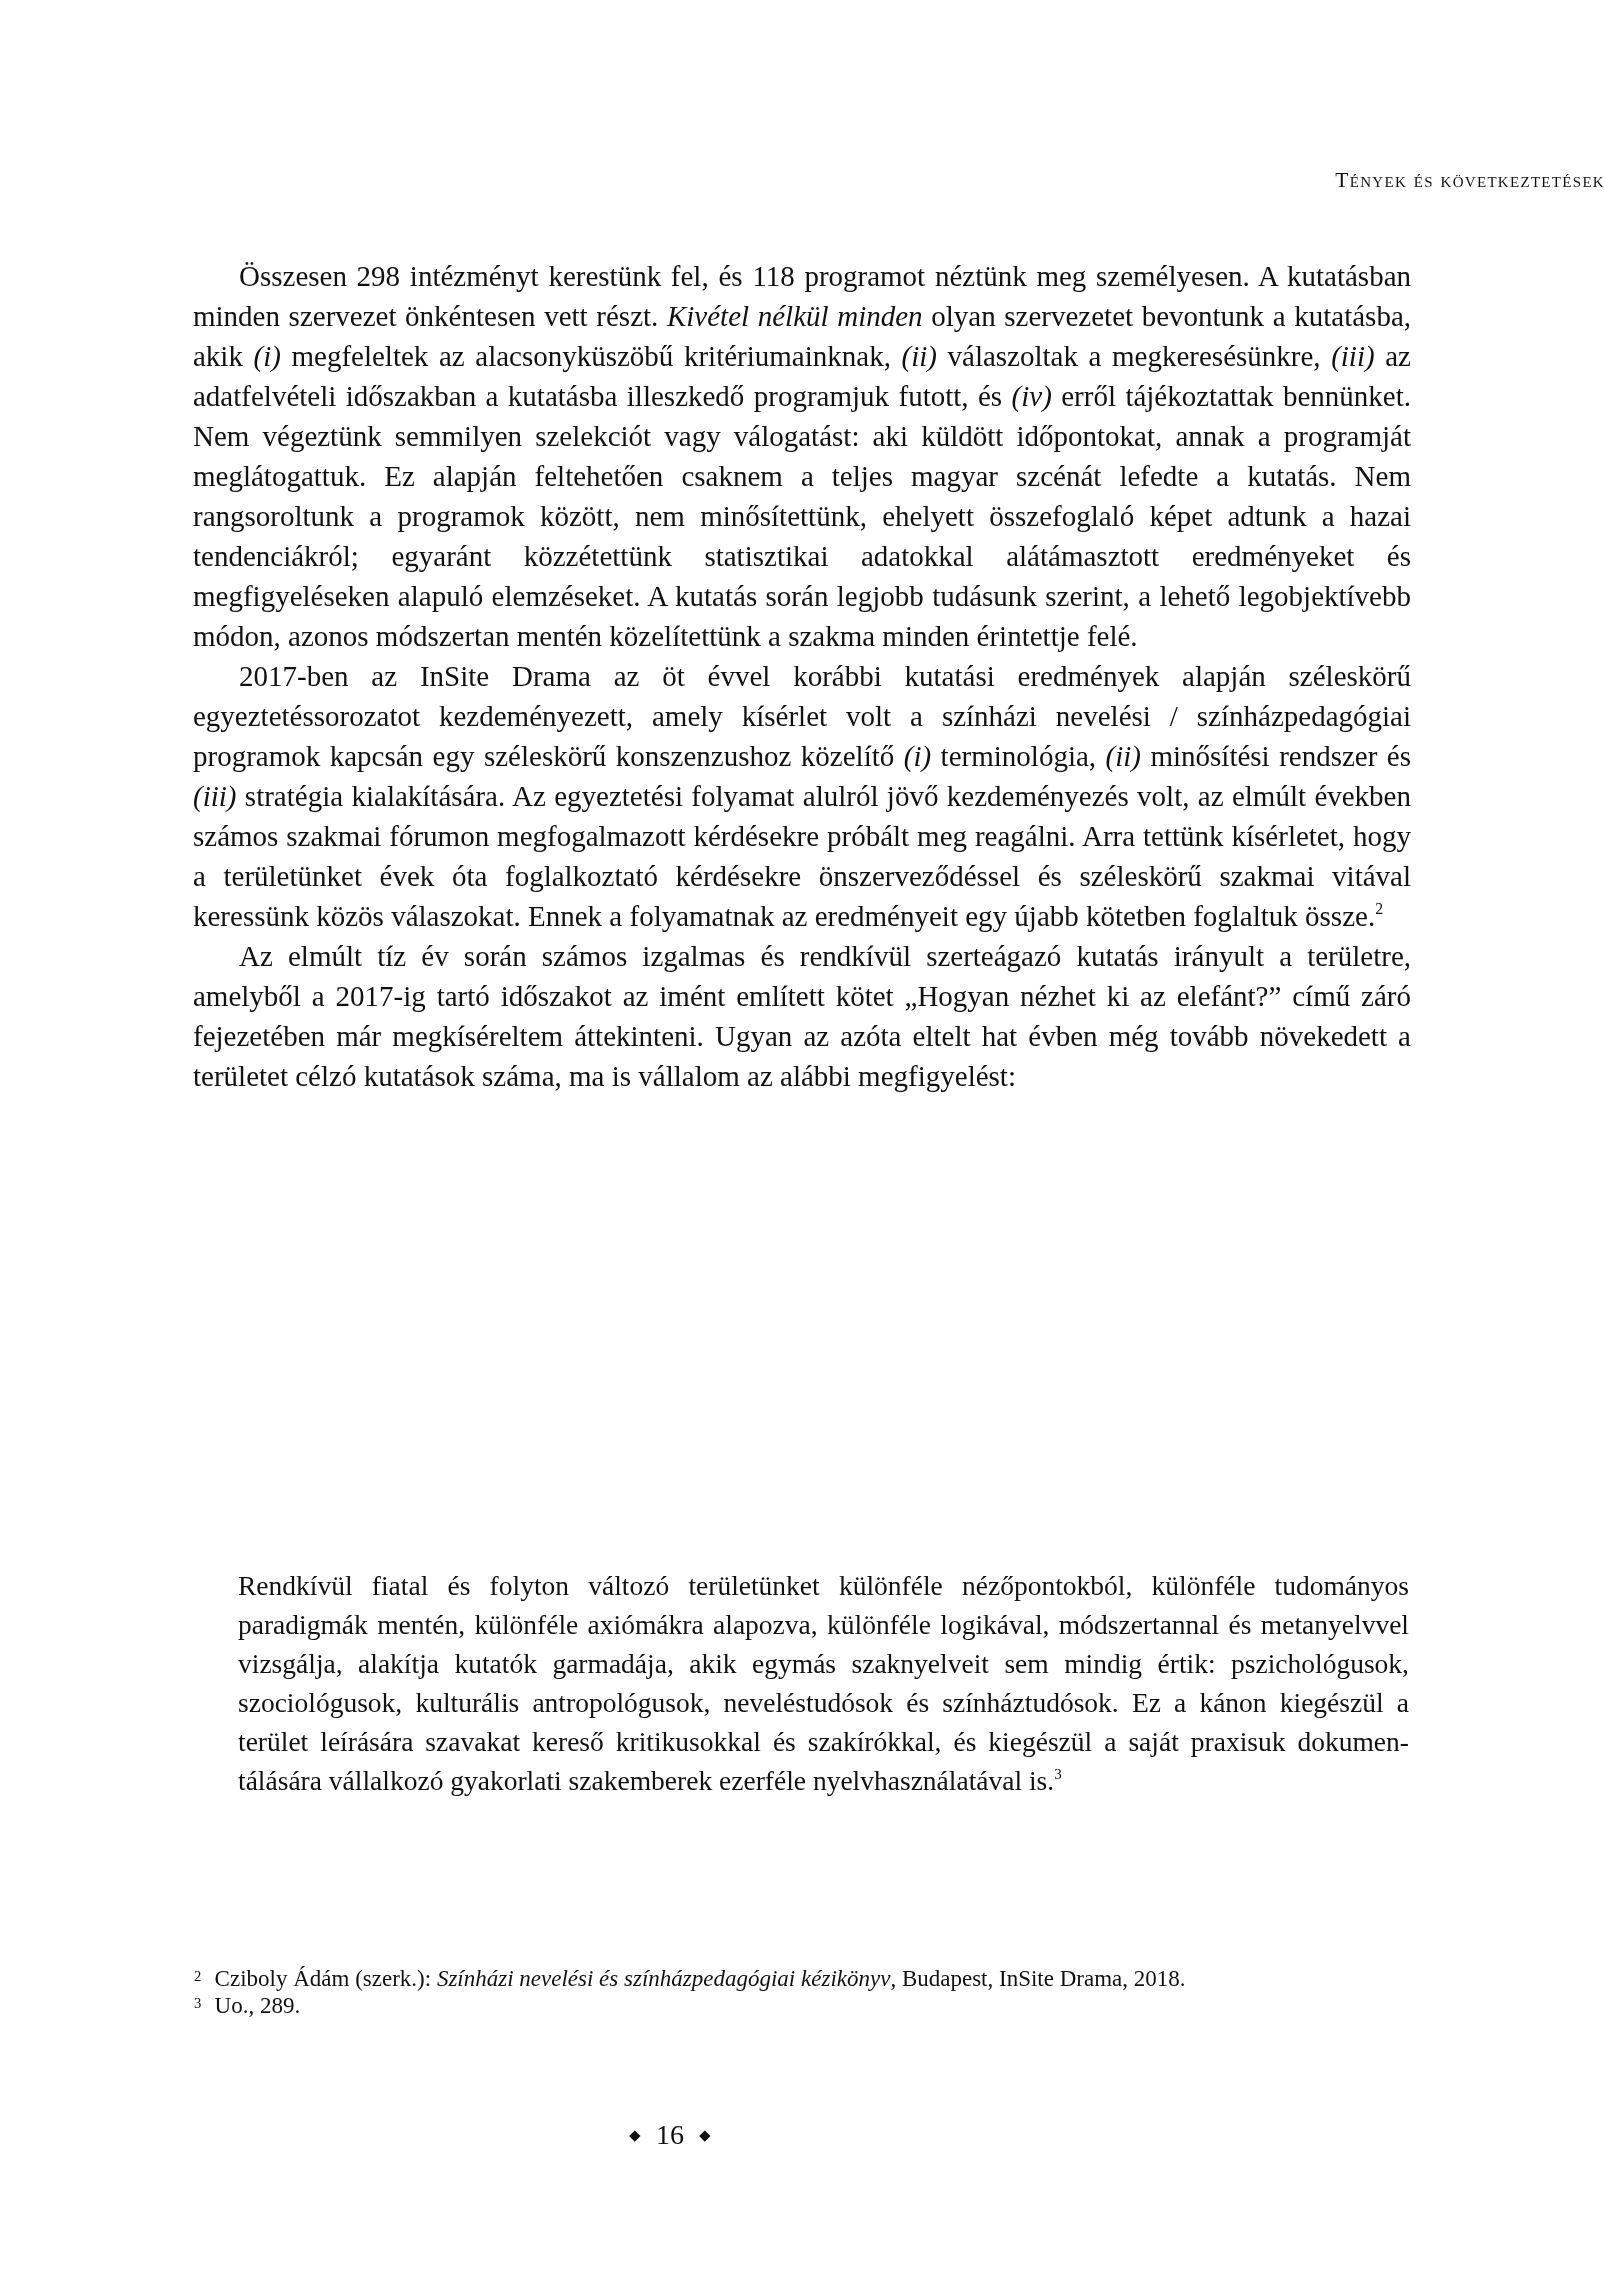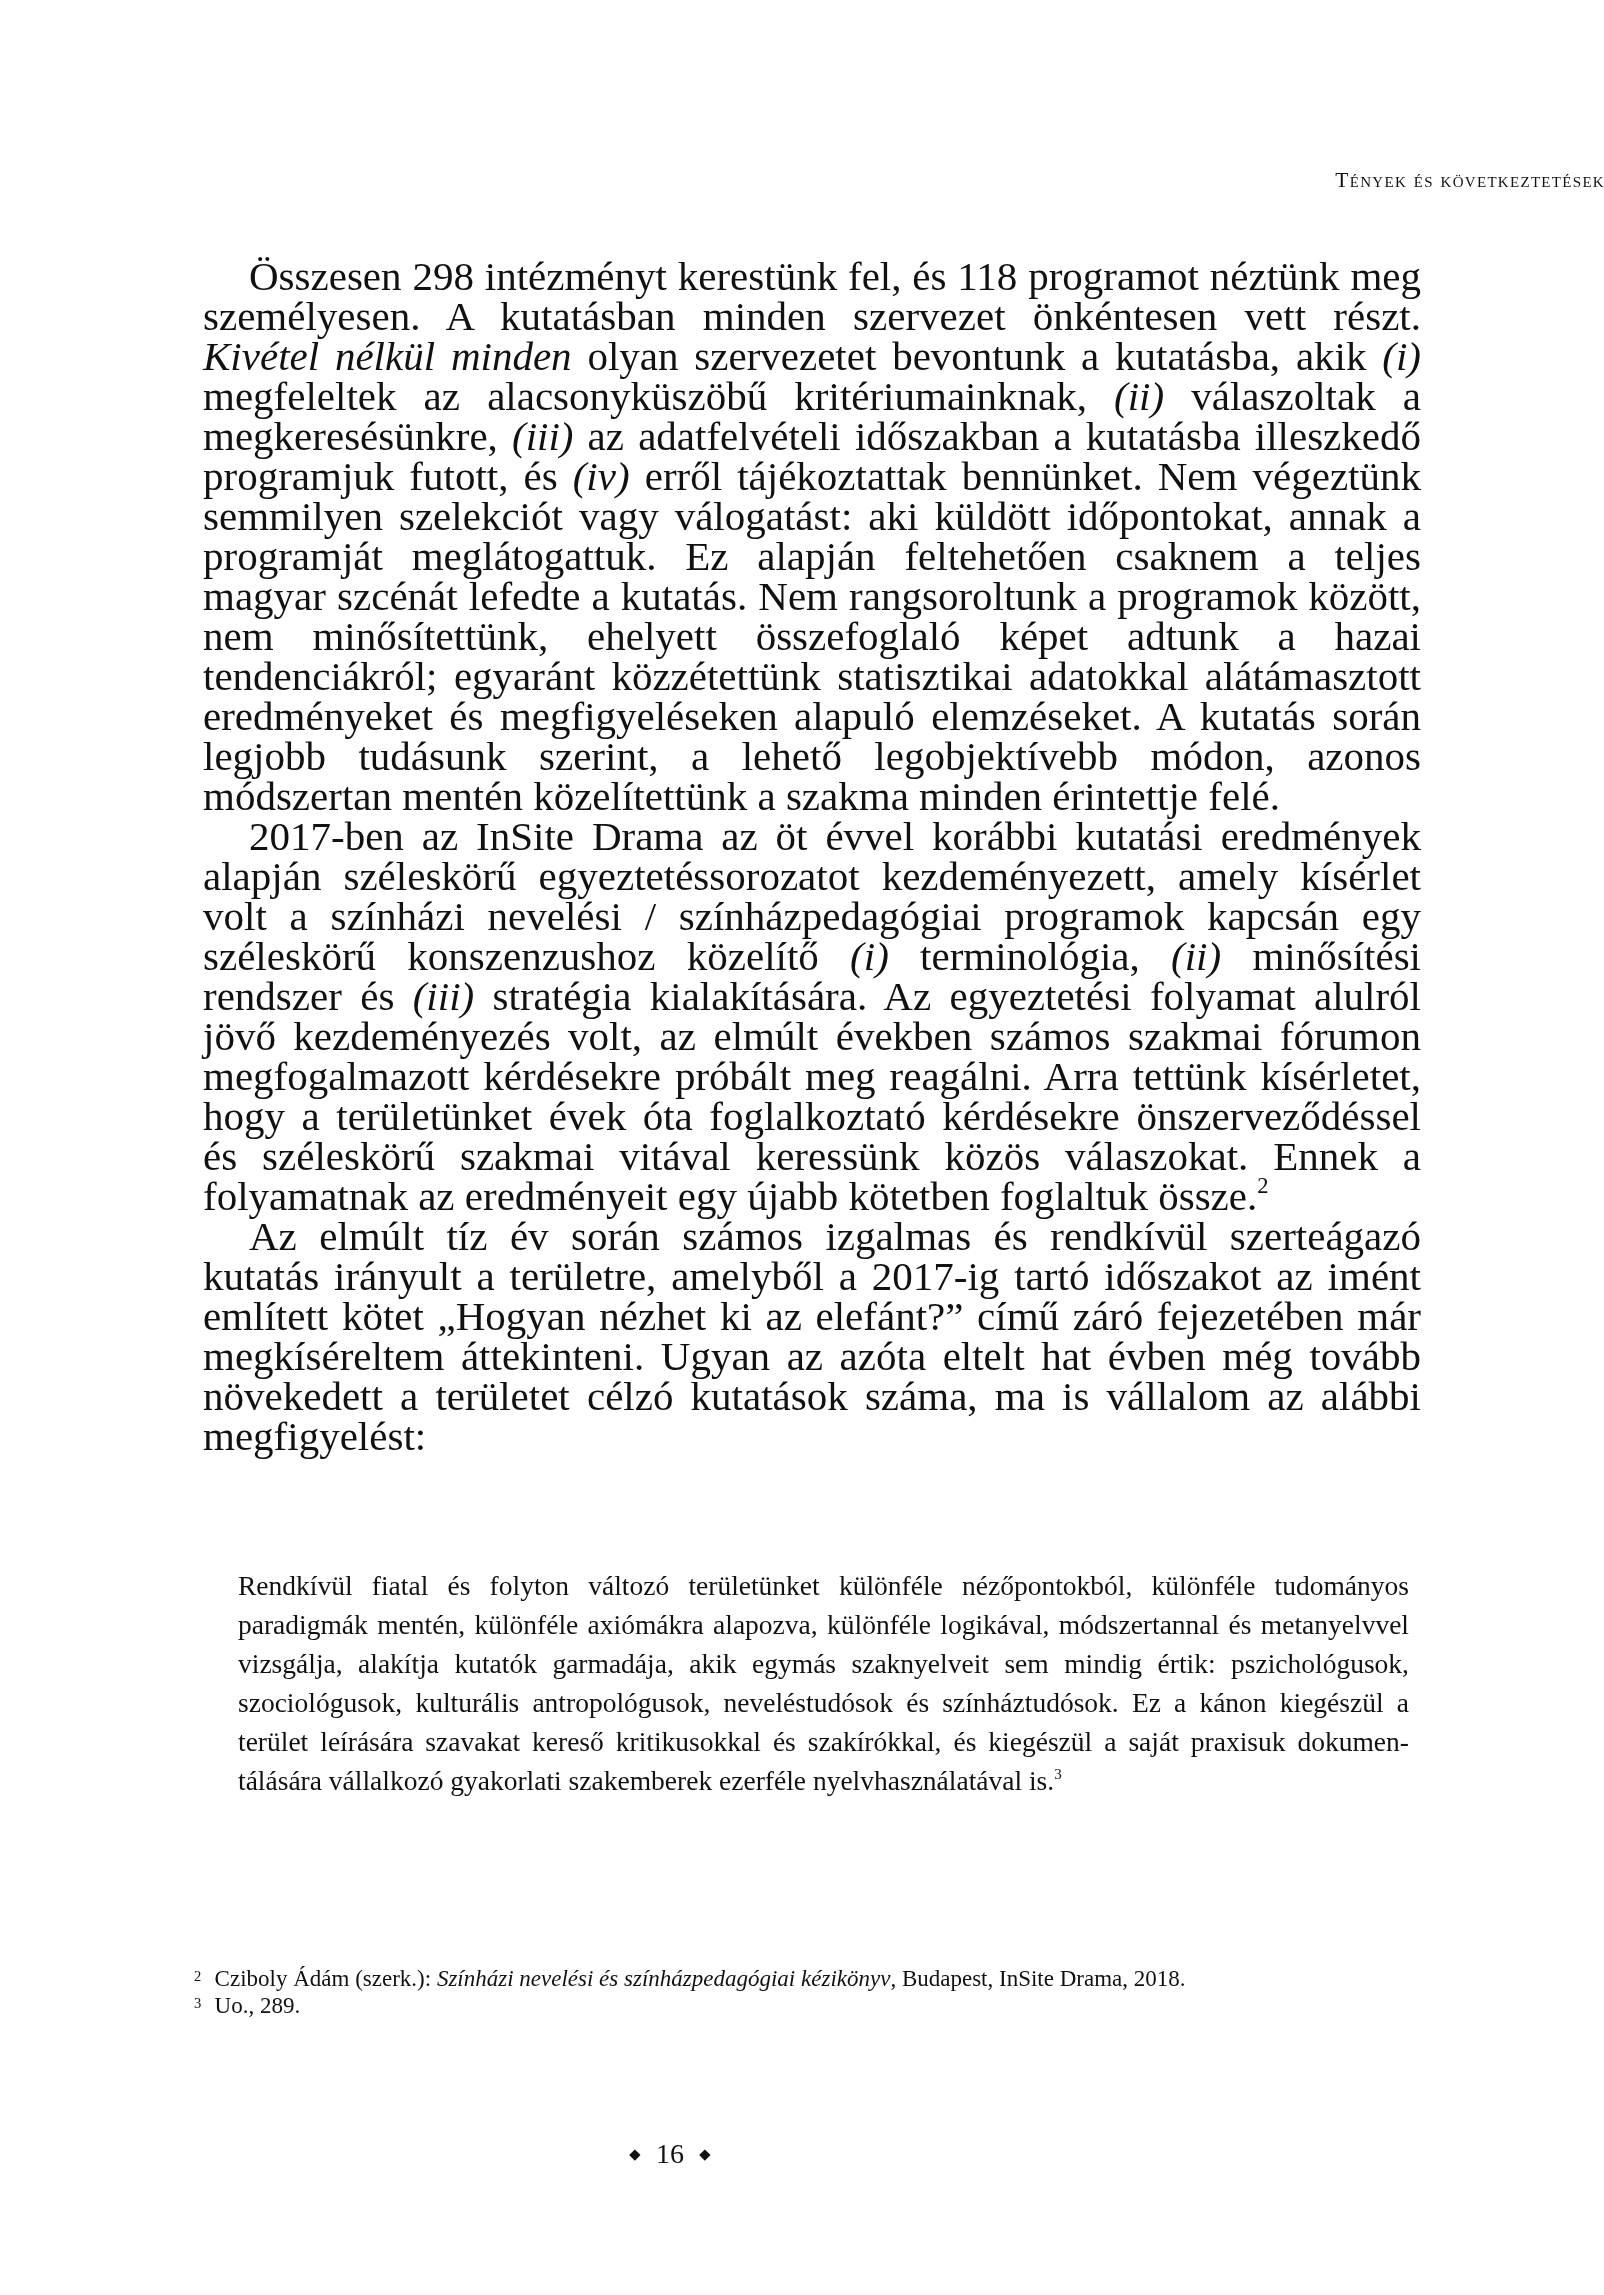--- a/index.html
+++ b/index.html
@@ -34,10 +34,10 @@
   }
   .body-text {
     position: absolute;
-    left: 203px;
+    left: 193px;
     top: 256px;
     width: 1218px;
-    font-size: 41px;
+    font-size: 29px;
     line-height: 40px;
     text-align: justify;
     hyphens: manual;

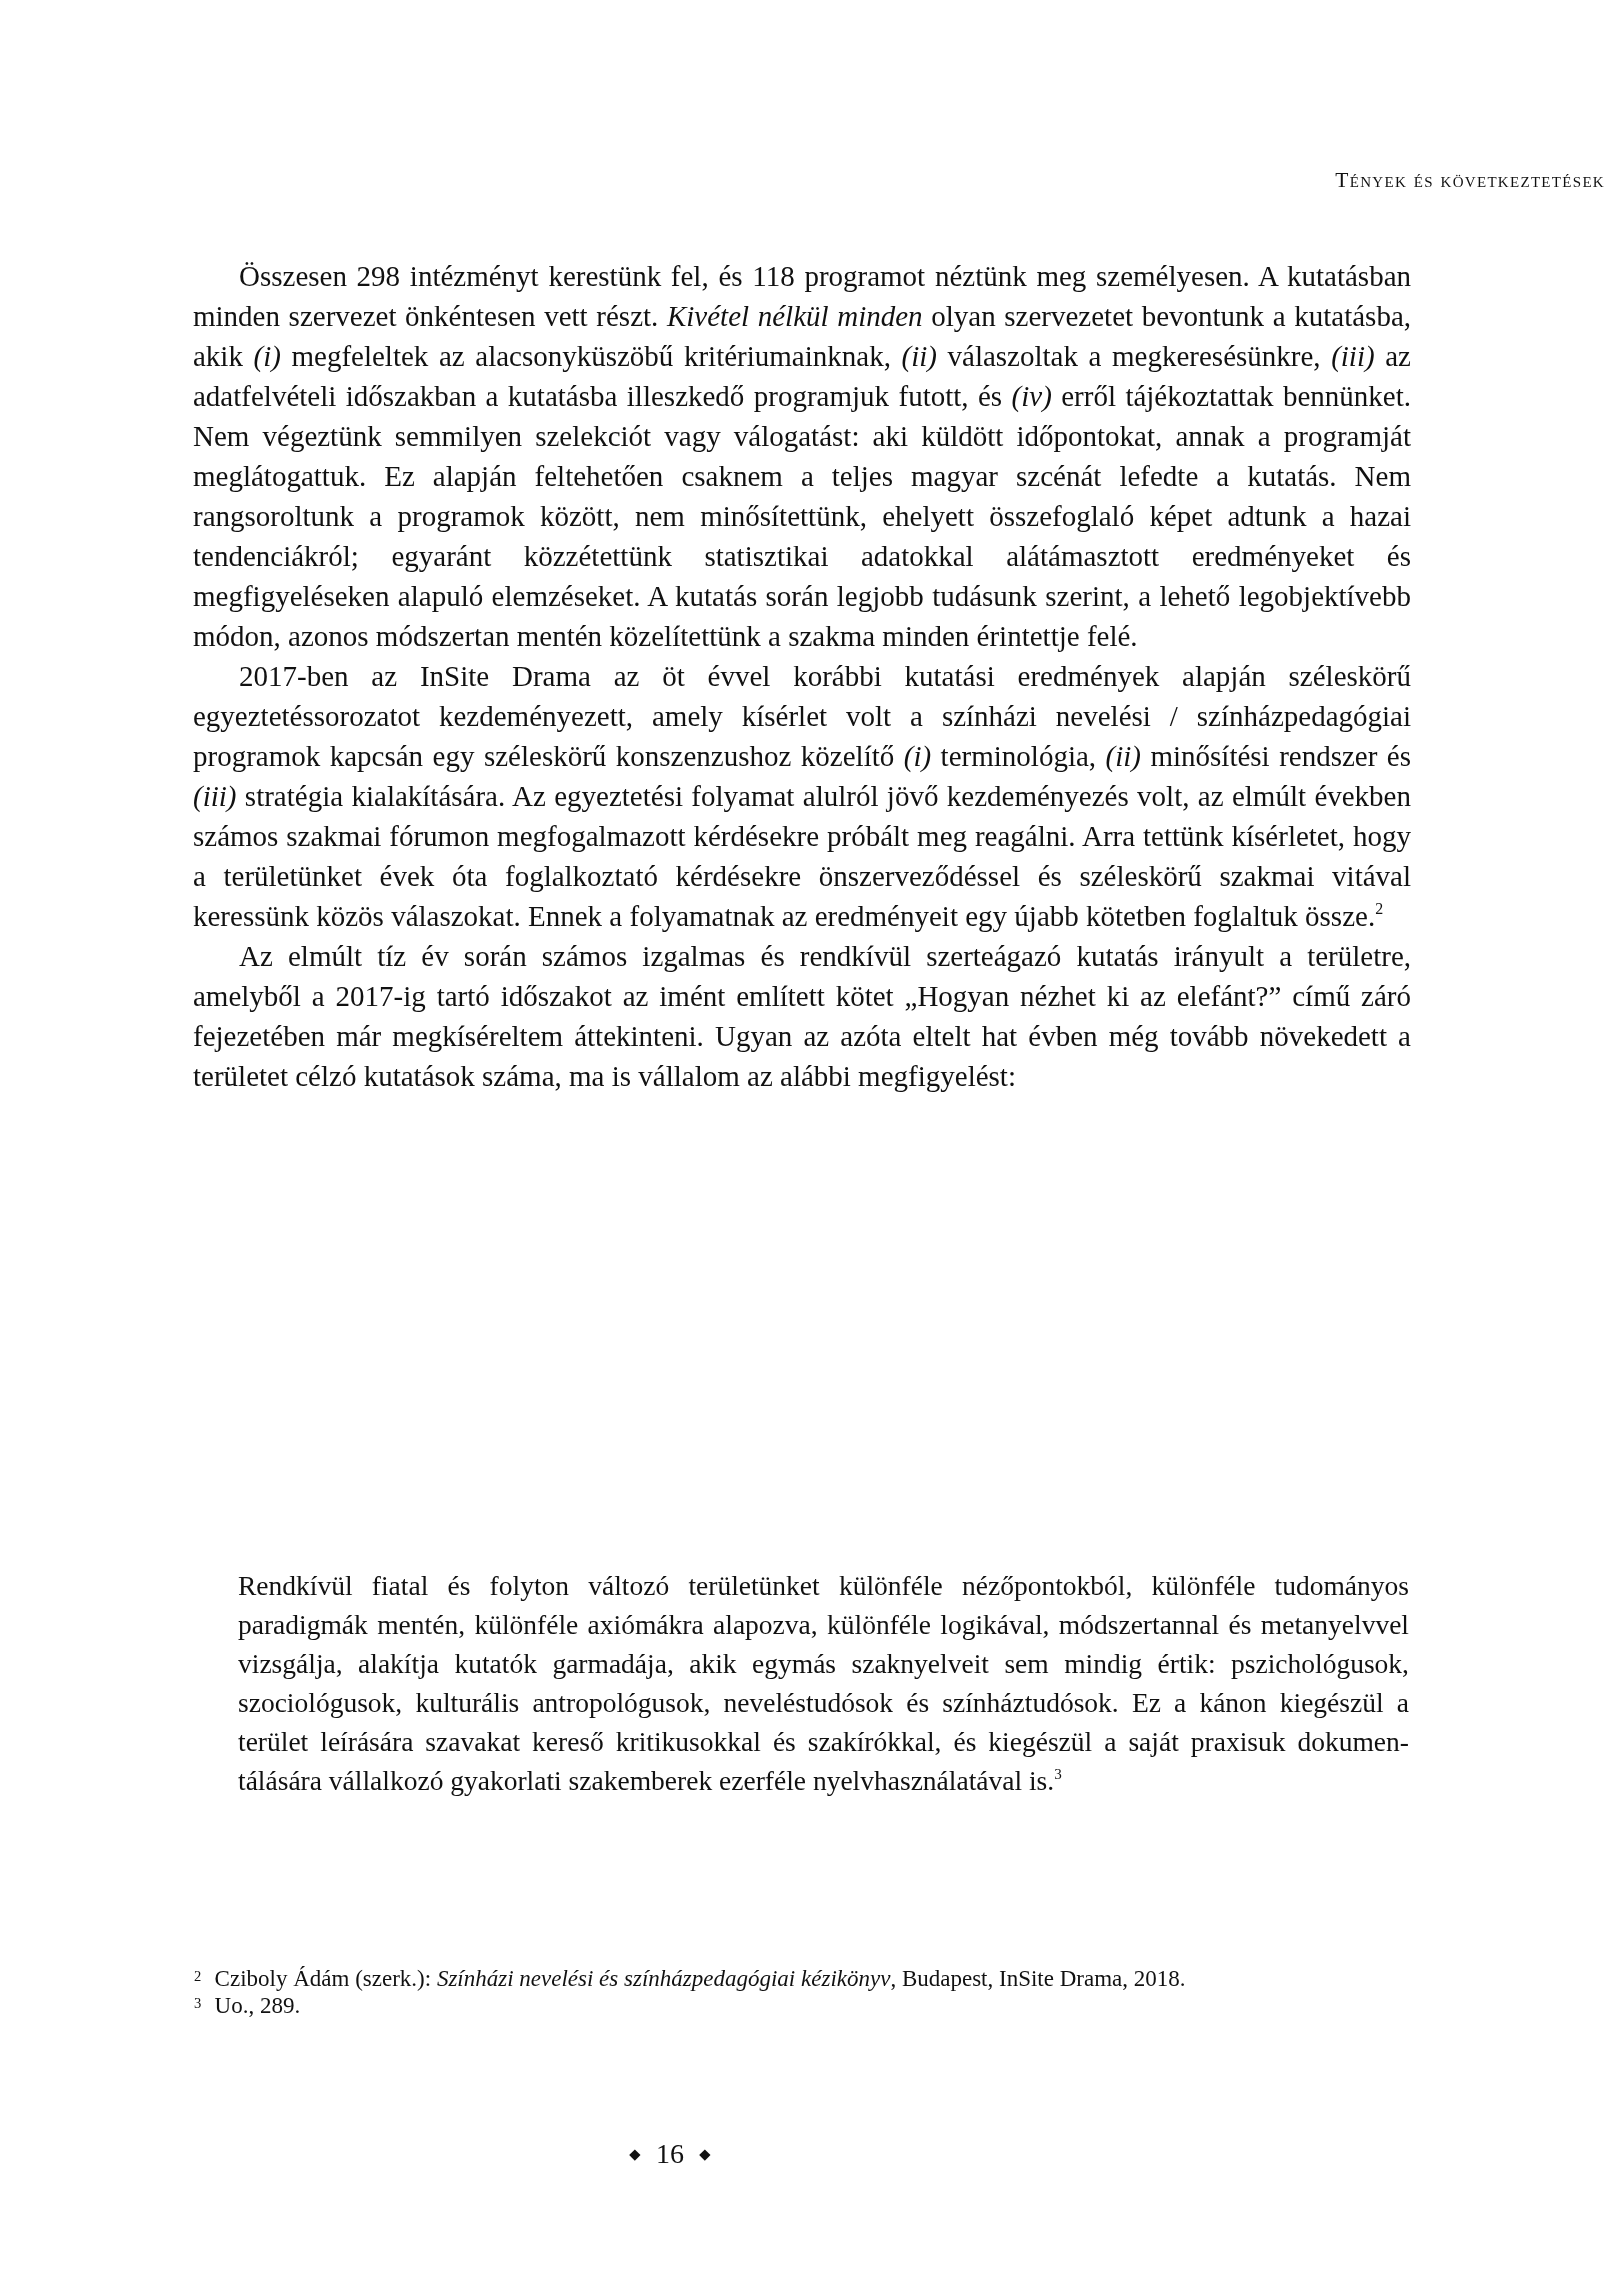--- a/index.html
+++ b/index.html
@@ -93,7 +93,6 @@
     width: 1340px;
     text-align: center;
     font-size: 28px;
-    margin-top: 19px;
   }
   .folio .diamond {
     display: inline-block;

